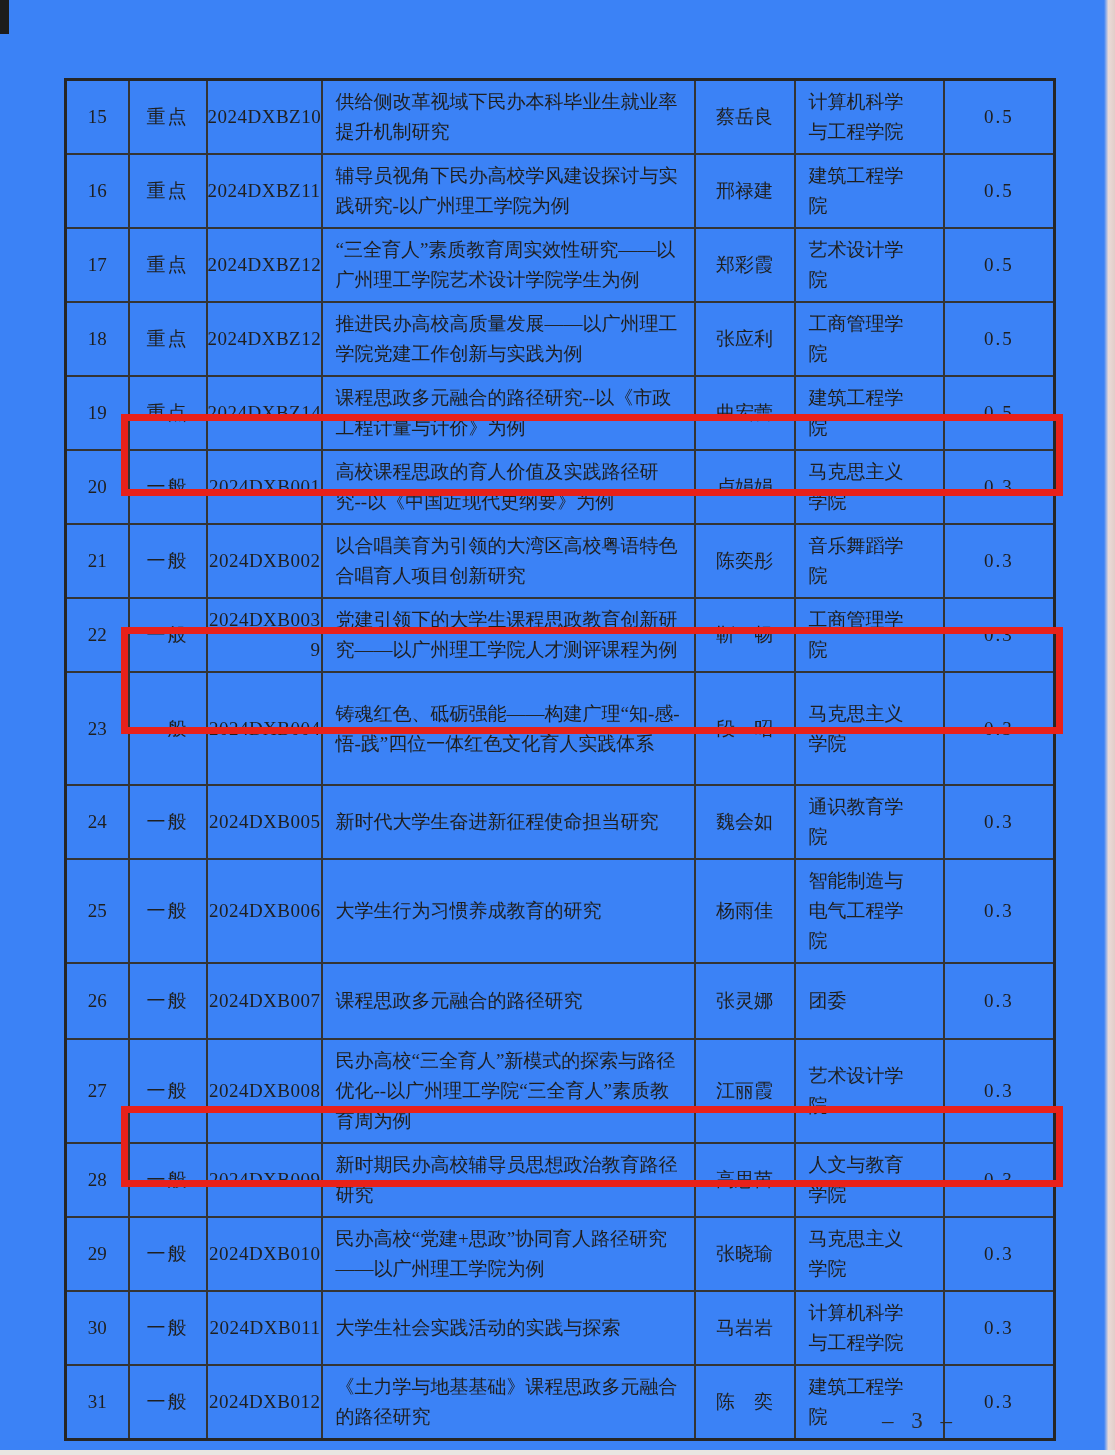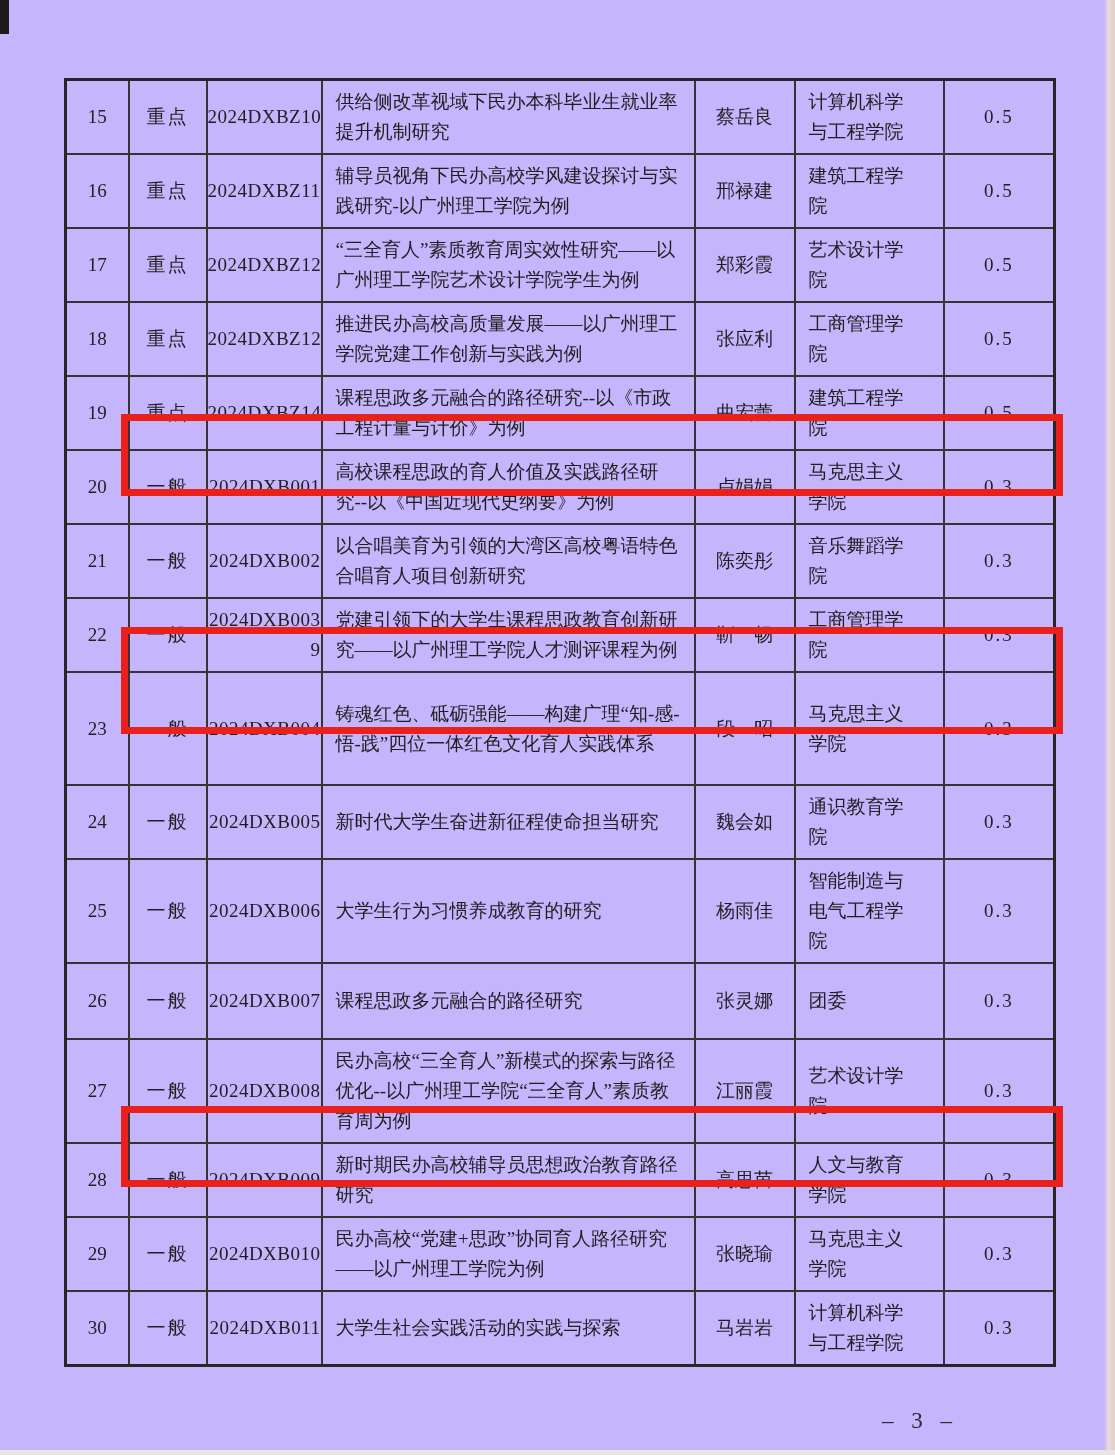--- a/index.html
+++ b/index.html
@@ -8,7 +8,7 @@
     position: relative;
     width: 1115px;
     height: 1455px;
-    background: #c4b5fd;
+    background: #3b82f6;
     overflow: hidden;
     font-family: "Liberation Serif", "DejaVu Serif", serif;
     color: #1f1f1f;

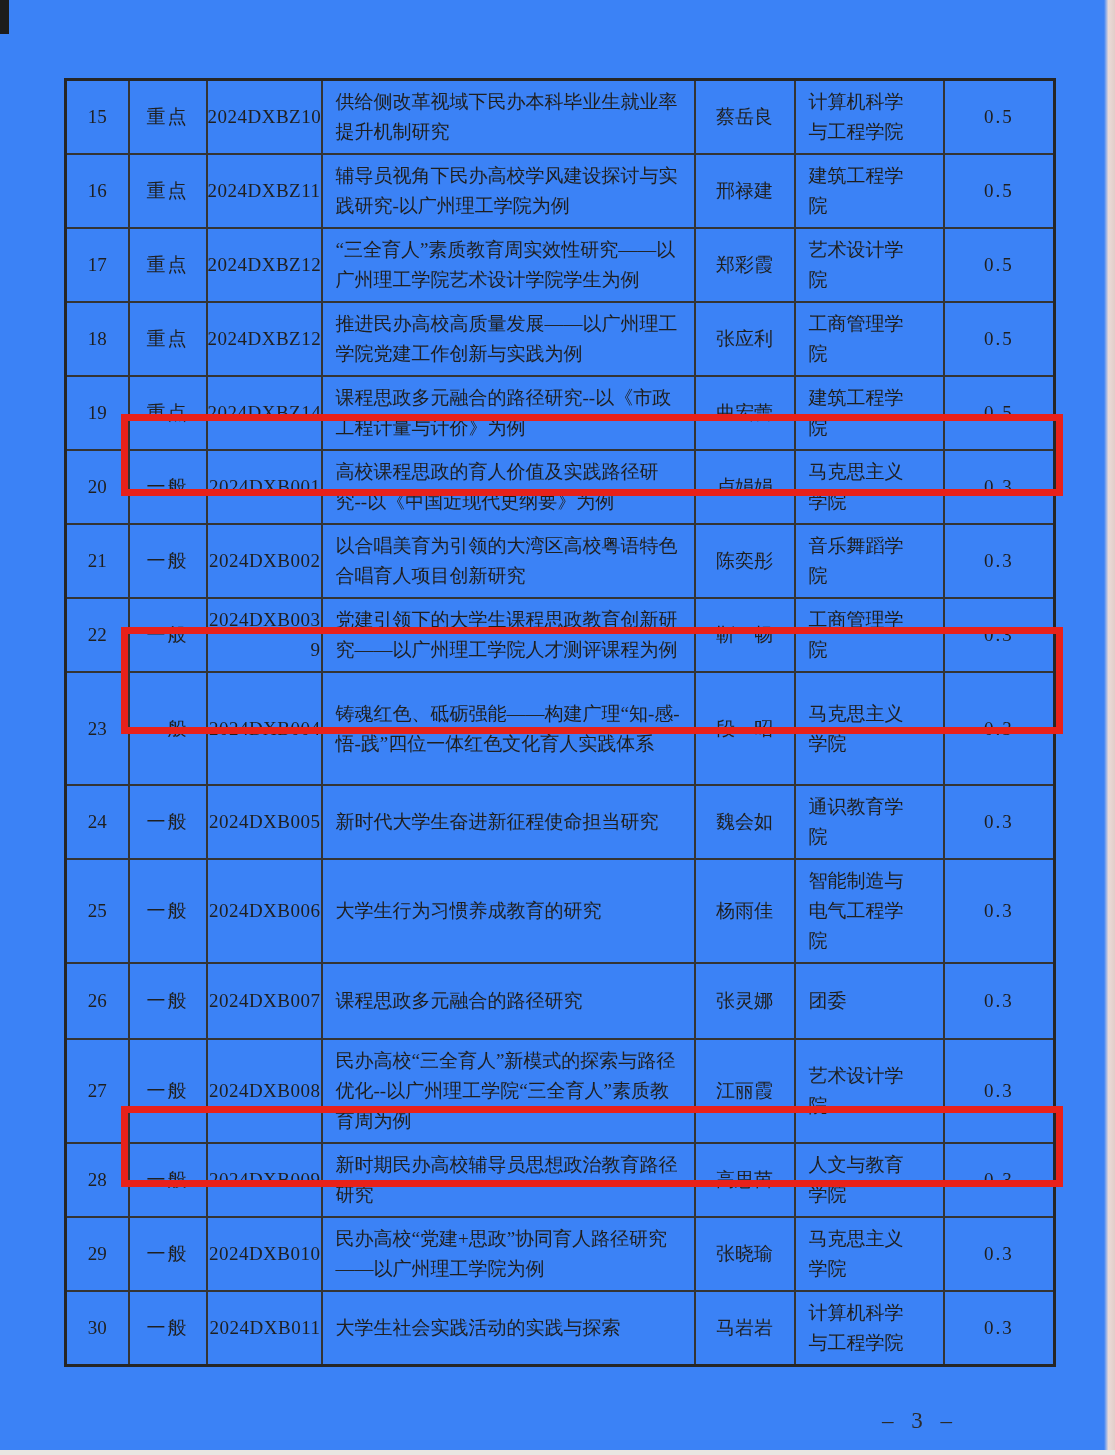--- a/index.html
+++ b/index.html
@@ -254,6 +254,15 @@
       <td class="c-college">计算机科学与工程学院</td>
       <td class="c-score">0.3</td>
     </tr>
+        <tr>
+      <td class="c-num">31</td>
+      <td class="c-type">一般</td>
+      <td class="c-code">2024DXB012</td>
+      <td class="c-title">《土力学与地基基础》课程思政多元融合的路径研究</td>
+      <td class="c-name">陈　奕</td>
+      <td class="c-college">建筑工程学院</td>
+      <td class="c-score">0.3</td>
+    </tr>
       </tbody>
   </table>
 

